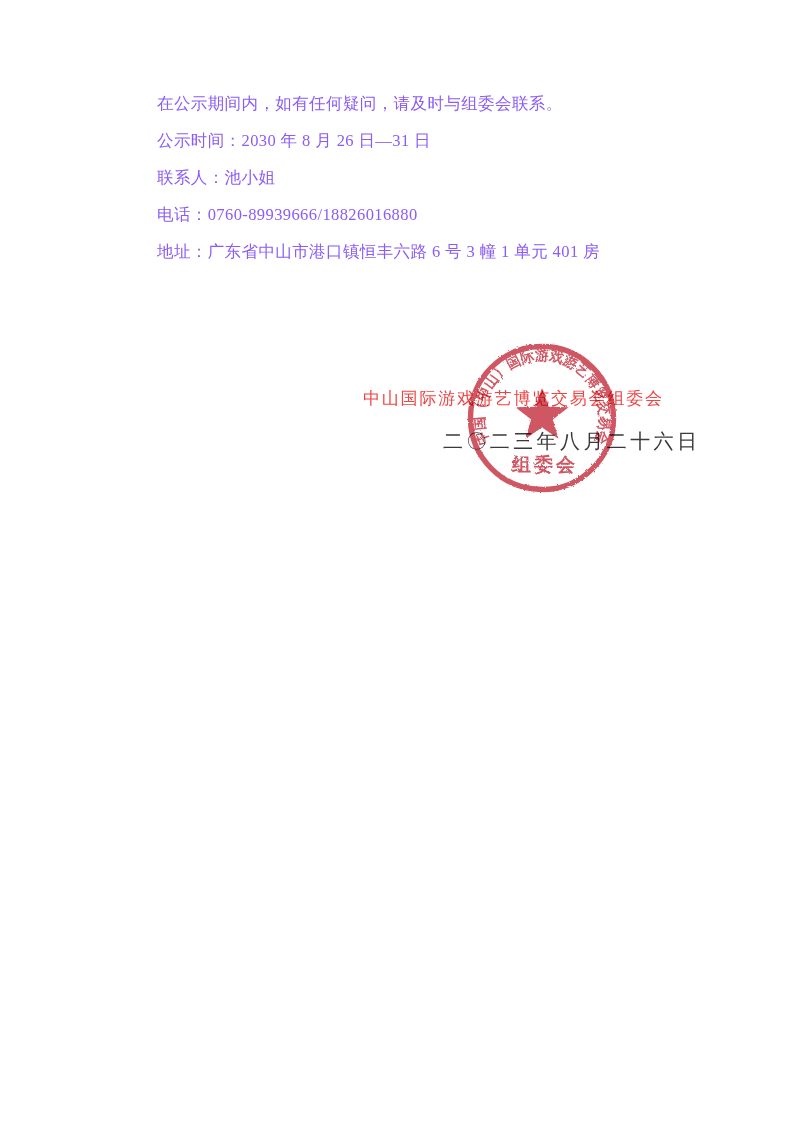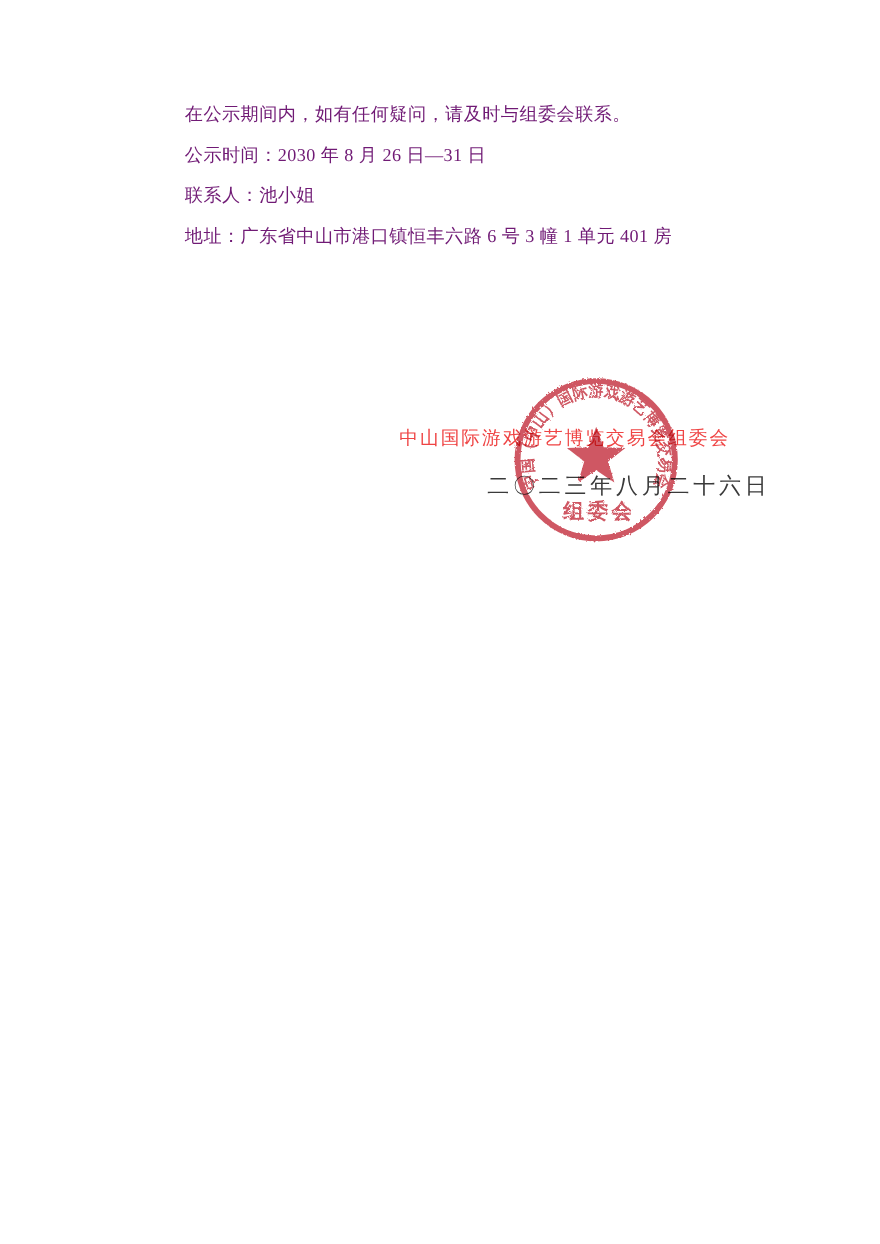--- a/index.html
+++ b/index.html
@@ -18,8 +18,7 @@
     position: absolute;
     left: 157px; top: 85px;
     width: 560px;
-    color: #701a75;
-    margin-left: 11px;
+    color: #8b5cf6;
   }
   .body-text p {
     font-size: 16.5px;

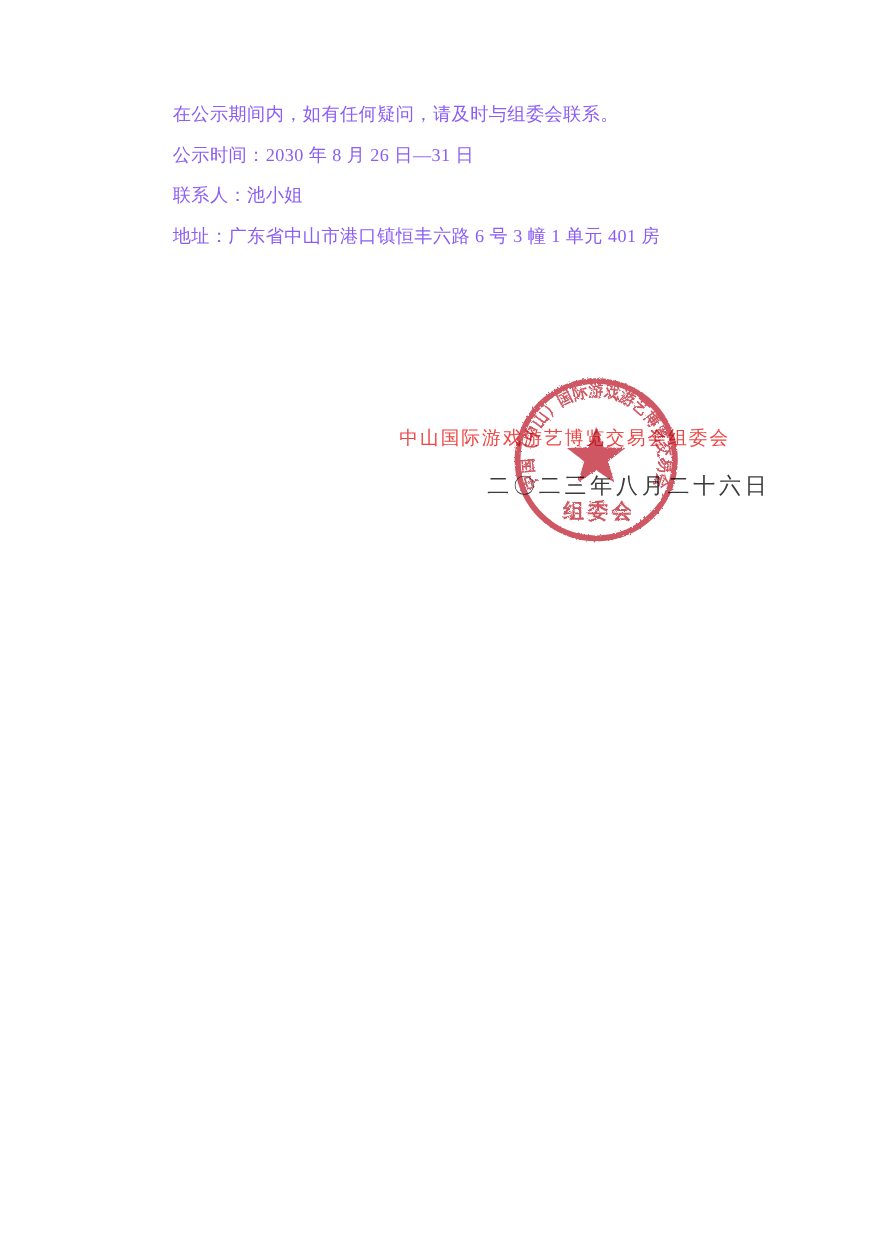--- a/index.html
+++ b/index.html
@@ -62,6 +62,7 @@
     <p>在公示期间内，如有任何疑问，请及时与组委会联系。</p>
     <p>公示时间：2030 年 8 月 26 日—31 日</p>
     <p>联系人：池小姐</p>
+    <p>电话：0760-89939666/18826016880</p>
     <p>地址：广东省中山市港口镇恒丰六路 6 号 3 幢 1 单元 401 房</p>
   </div>
 

